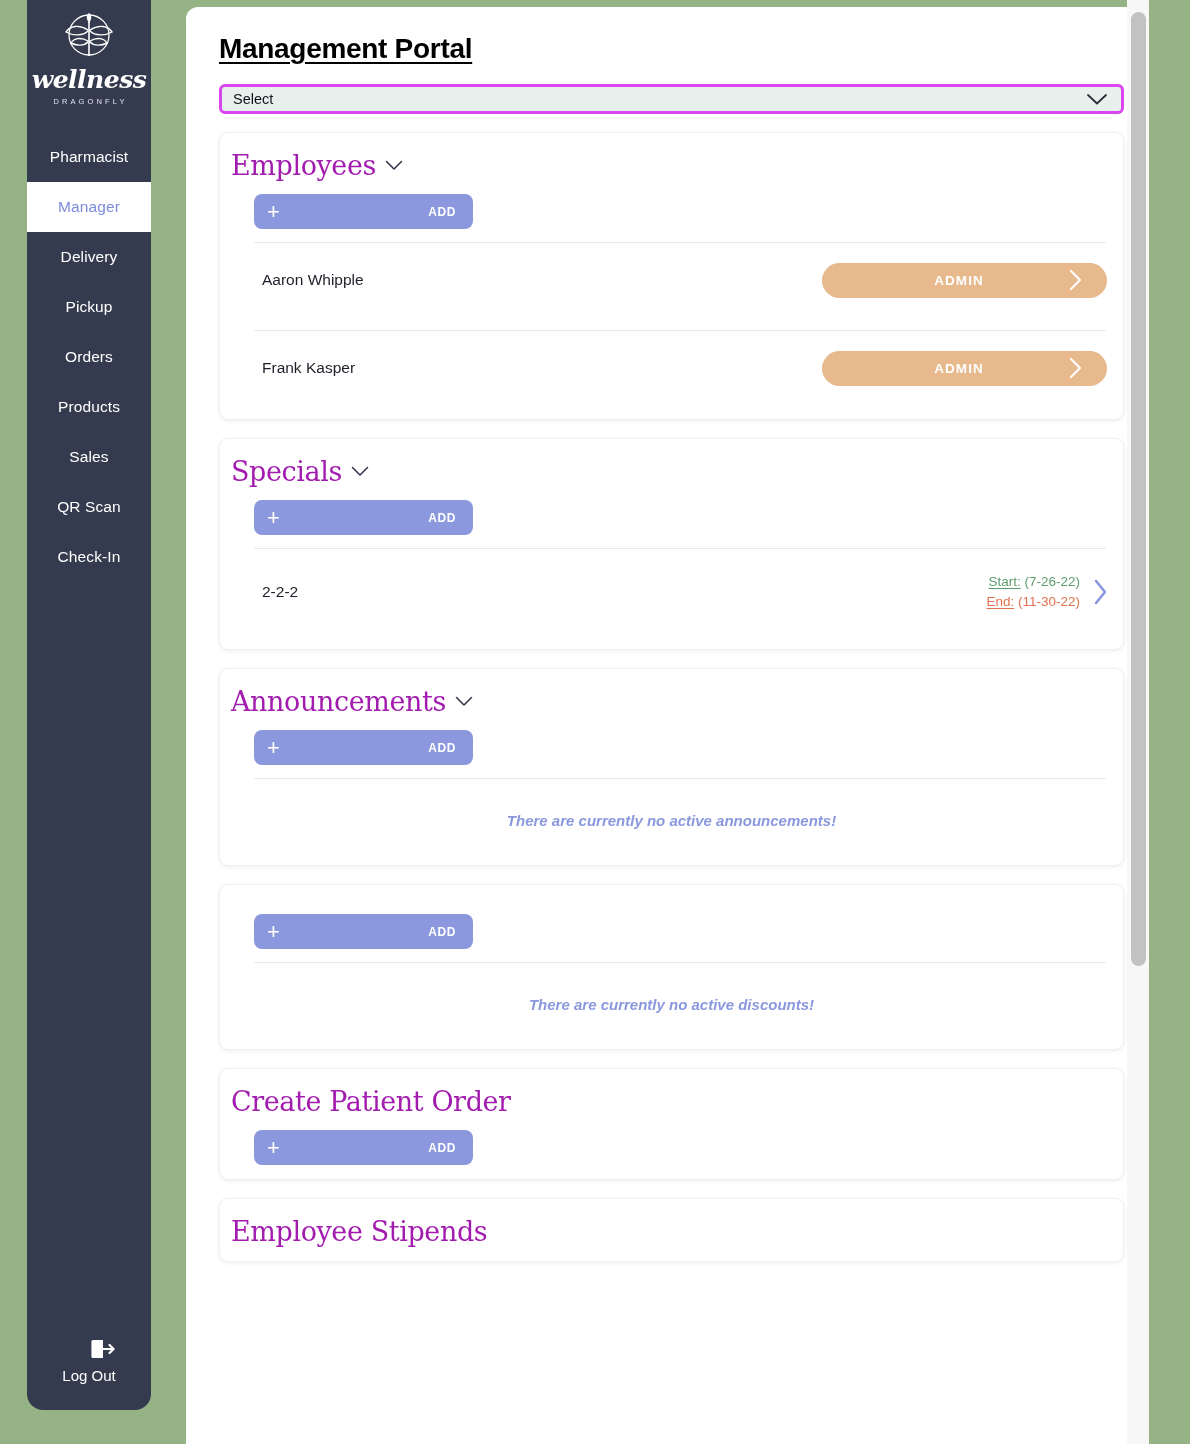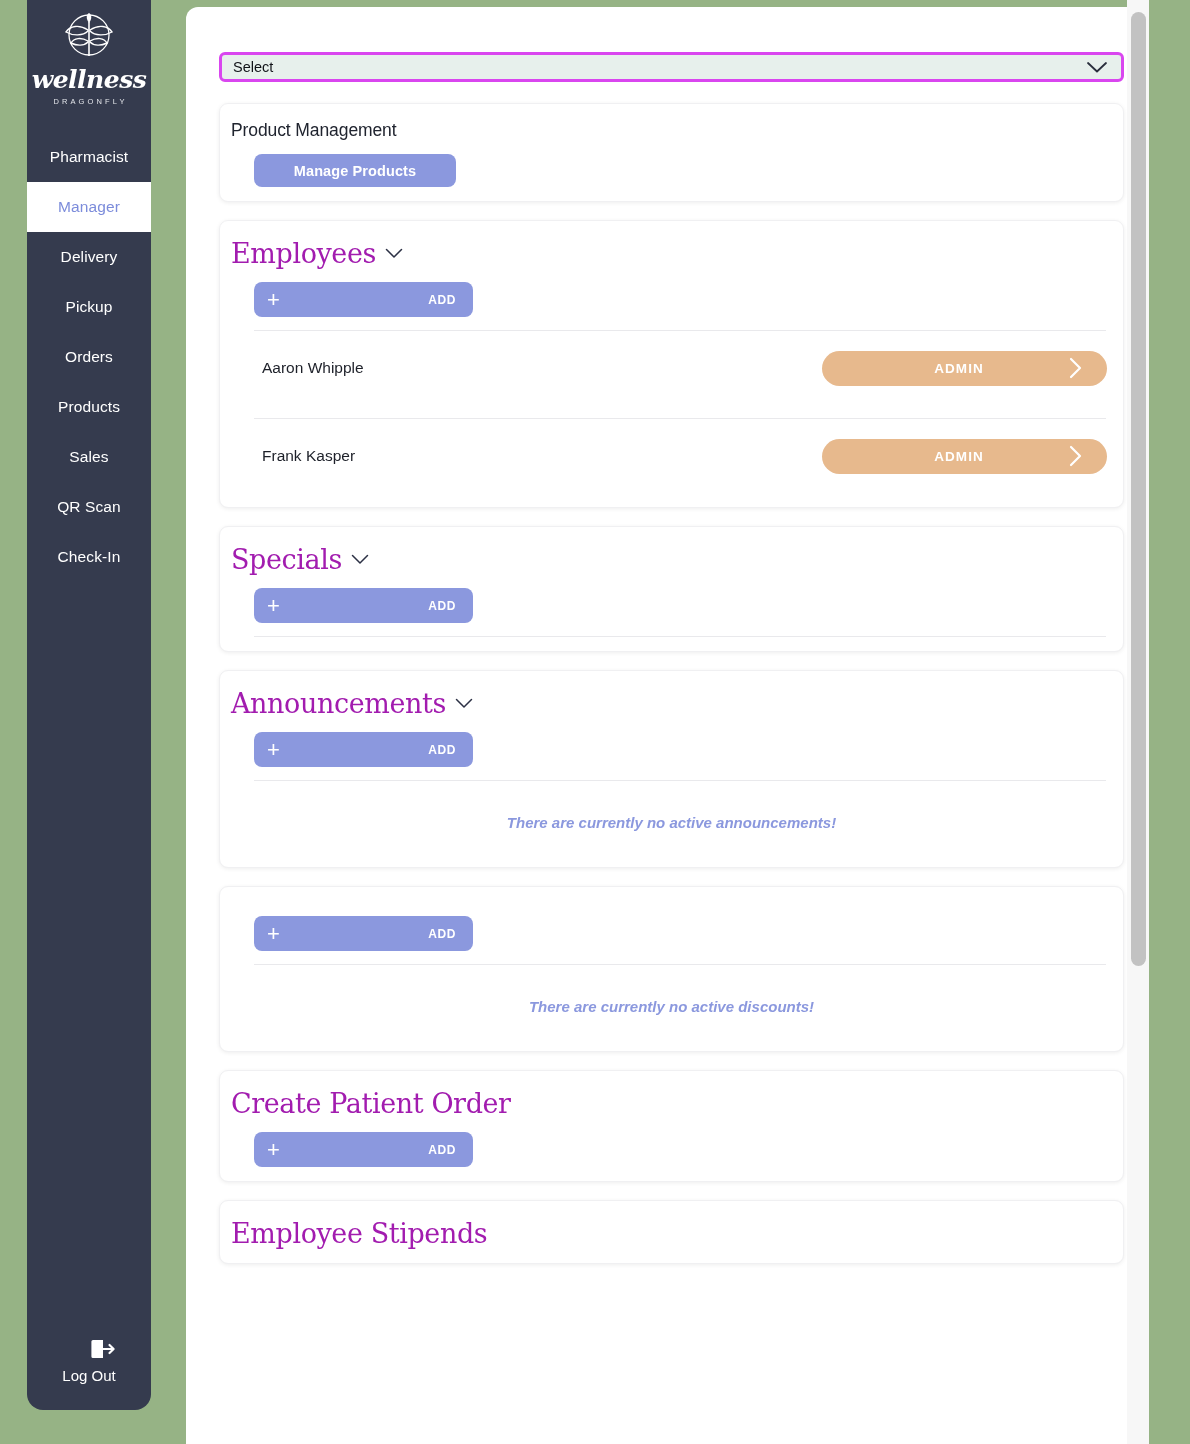--- a/index.html
+++ b/index.html
@@ -373,6 +373,7 @@
   <main id="main">
     <div class="main-inner">
 
+      <h1 class="page-title">Management Portal</h1>
 
       <div class="select-box">
         <span class="select-value">Select</span>

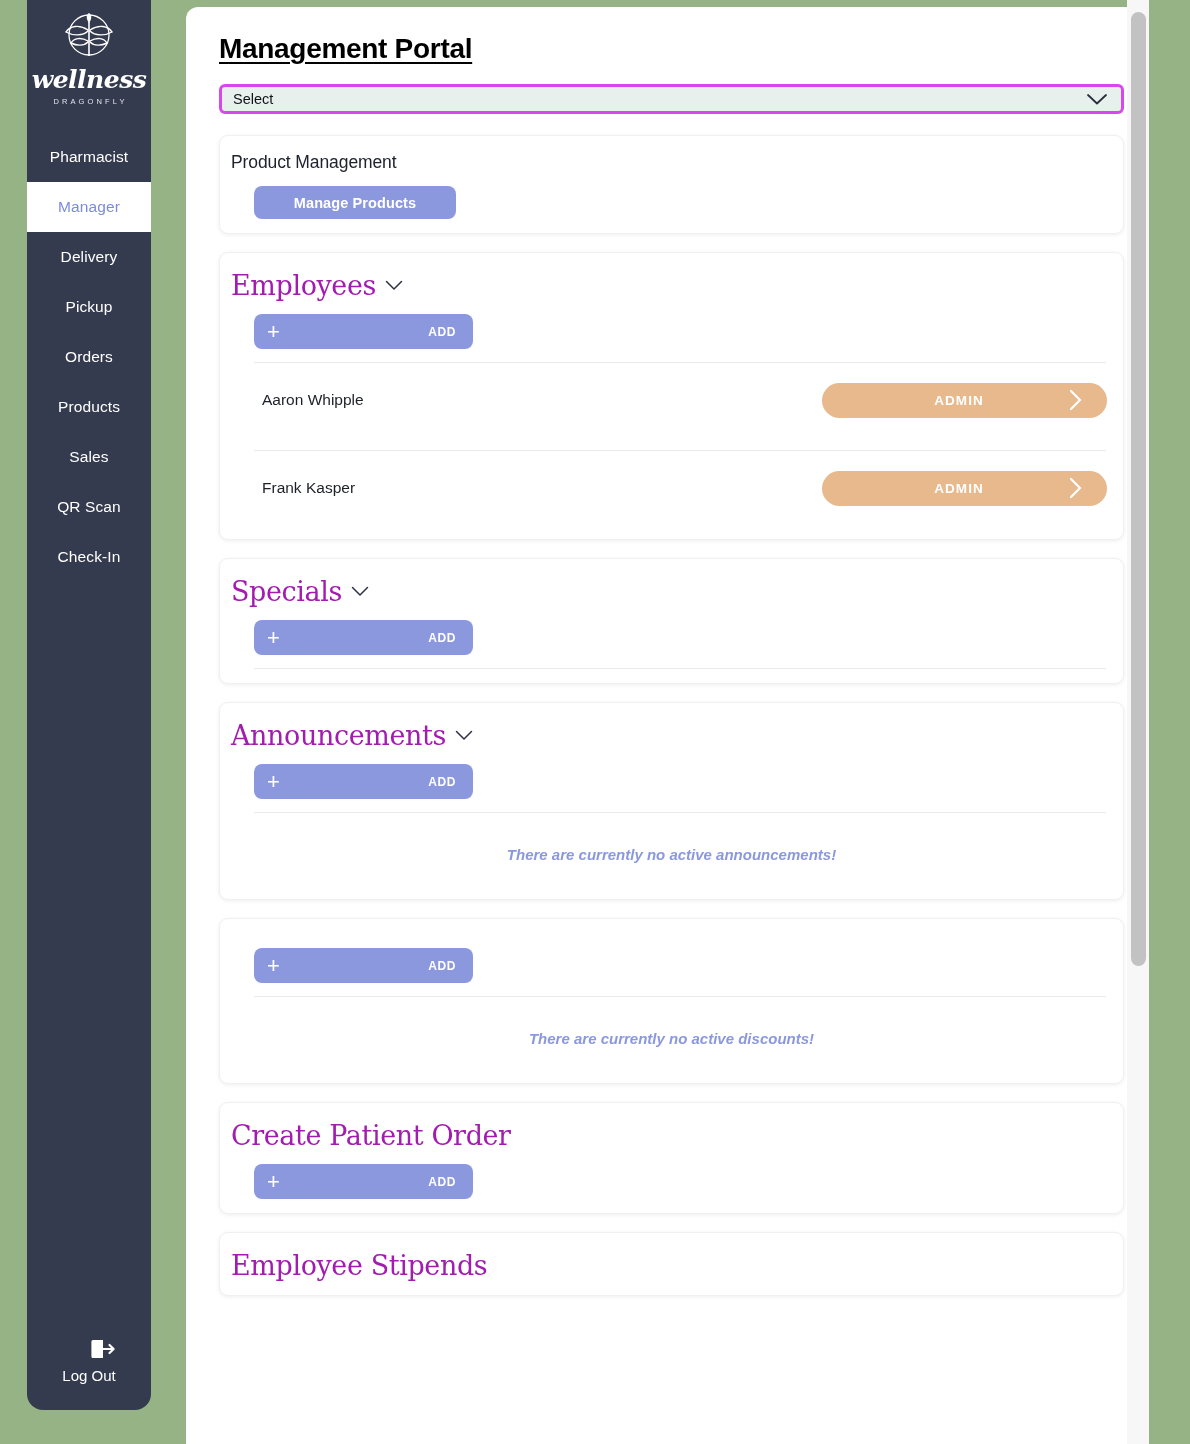--- a/index.html
+++ b/index.html
@@ -382,10 +382,6 @@
         </svg>
       </div>
 
-      <section class="card first">
-        <div class="card-title-plain">Product Management</div>
-        <button class="btn-primary manage-btn">Manage Products</button>
-      </section>
 
       <section class="card">
         <div class="section-title">

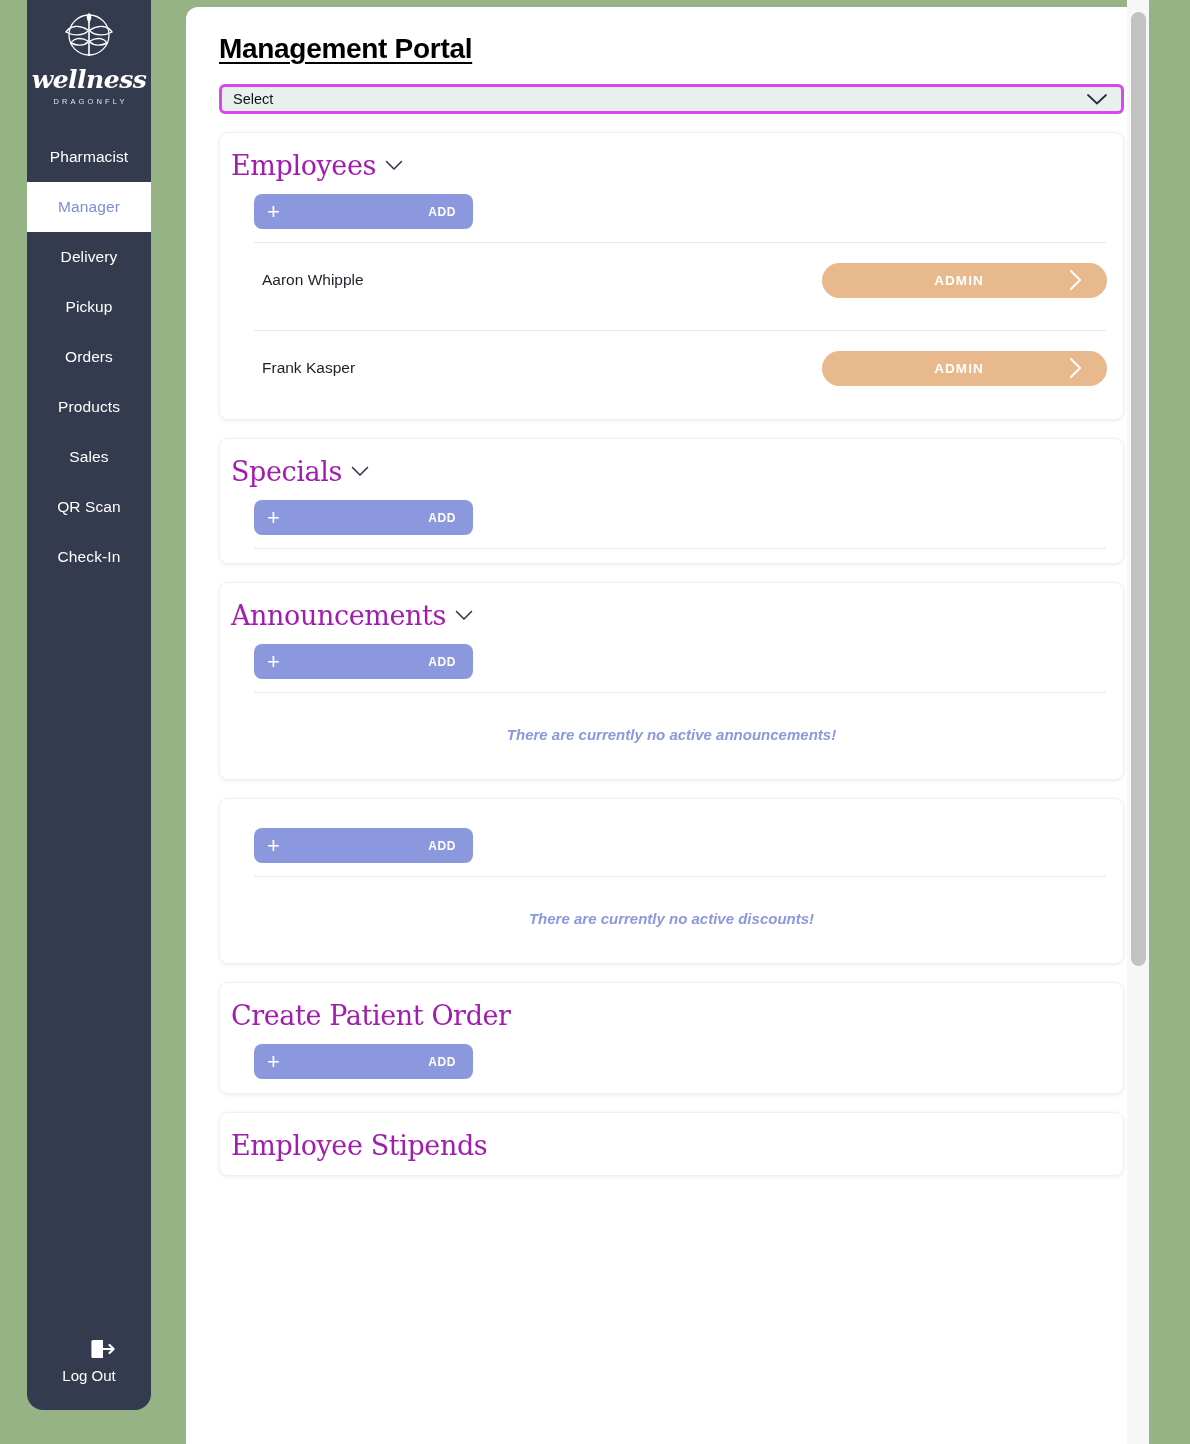--- a/index.html
+++ b/index.html
@@ -431,6 +431,18 @@
         </button>
         <div class="divider"></div>
 
+        <div class="special-row">
+          <span class="row-name">2-2-2</span>
+          <div class="special-right">
+            <div class="dates">
+              <div class="date-start"><span class="date-key">Start:</span><span> (7-26-22)</span></div>
+              <div class="date-end"><span class="date-key">End:</span><span> (11-30-22)</span></div>
+            </div>
+            <svg width="18" height="30" viewBox="0 0 18 30">
+              <path d="M4 4 L13 15 L4 26" stroke="#8b98de" stroke-width="2.6" fill="none" stroke-linecap="round" stroke-linejoin="round"></path>
+            </svg>
+          </div>
+        </div>
       </section>
 
       <section class="card">

